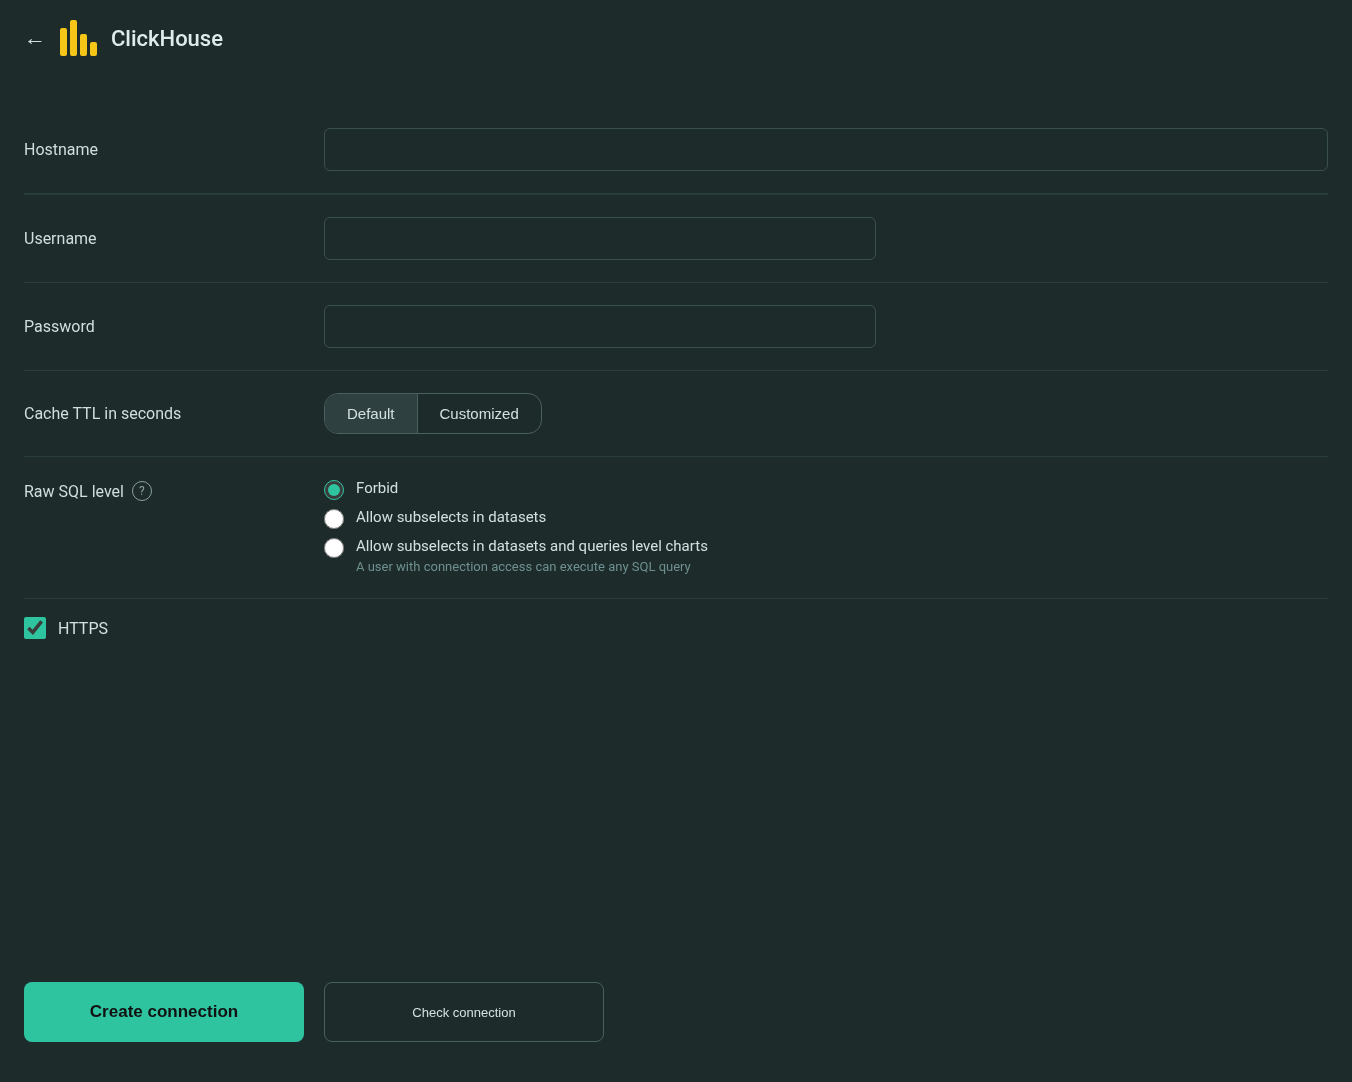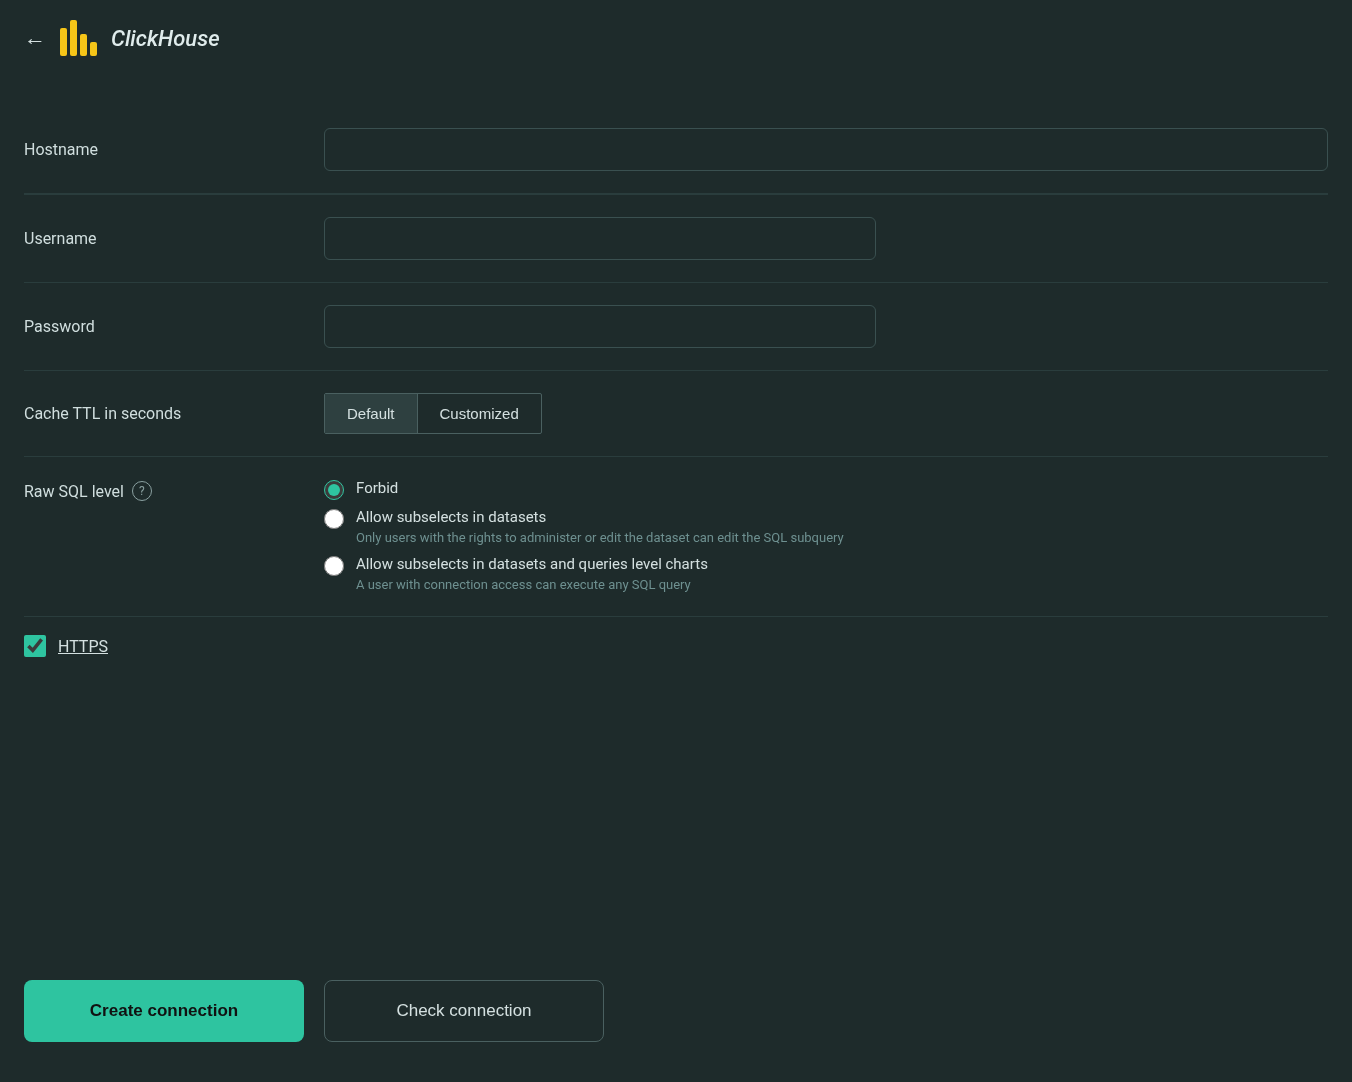--- a/index.html
+++ b/index.html
@@ -53,7 +53,6 @@
       font-size: 22px;
       font-weight: 500;
       color: #e0ecec;
-      font-style: italic;
     }
 
     .content {

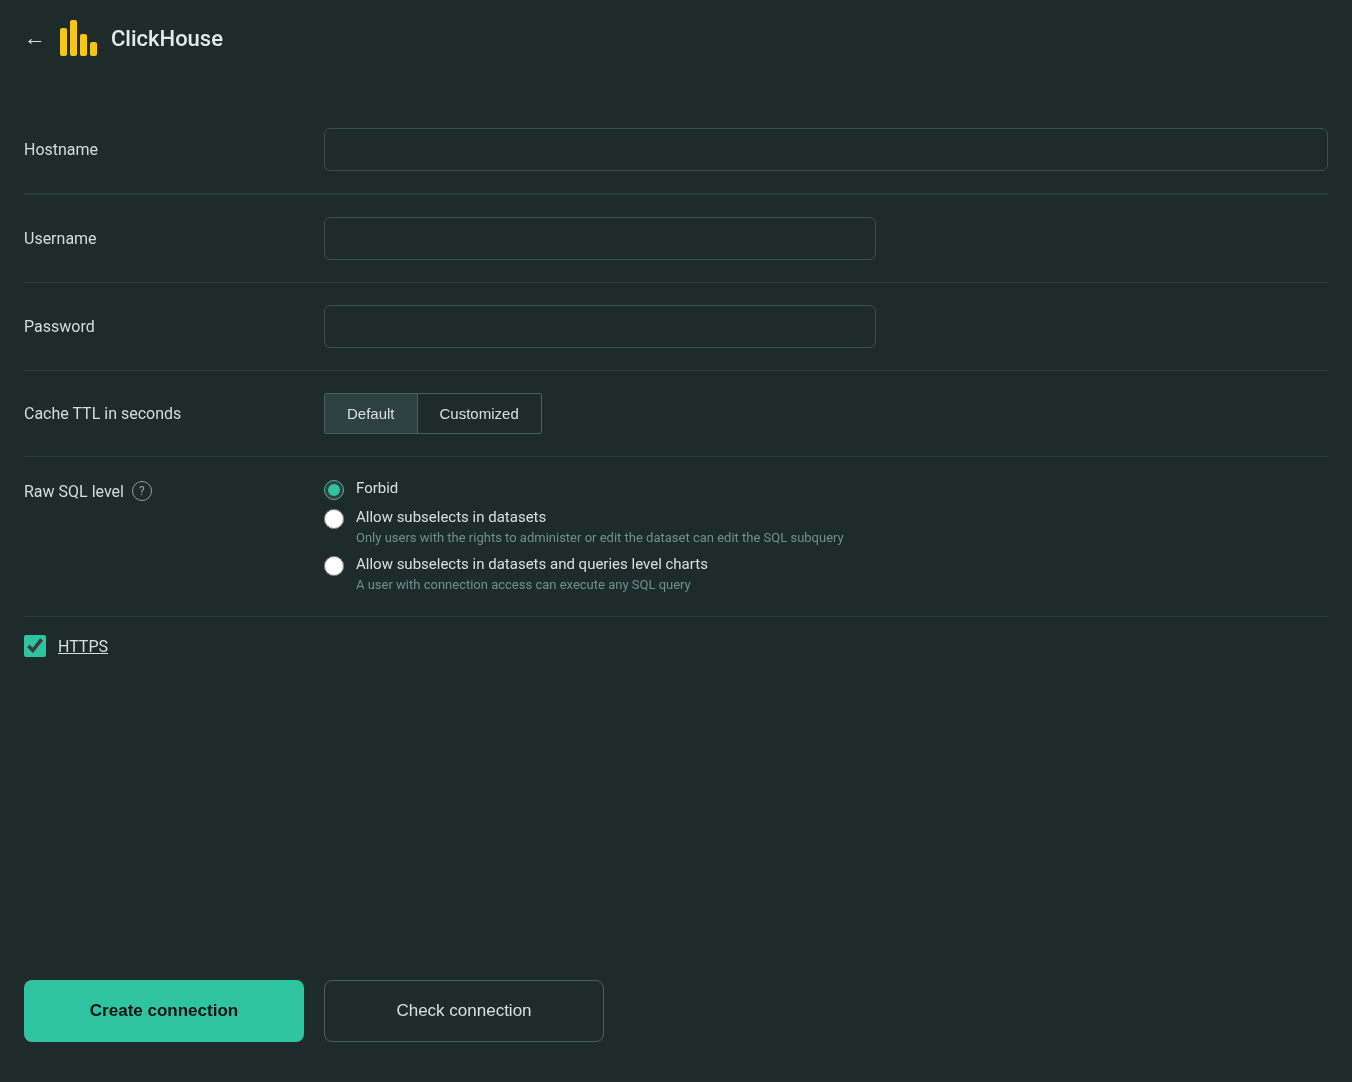--- a/index.html
+++ b/index.html
@@ -133,7 +133,7 @@
     .toggle-group {
       display: inline-flex;
       border: 1.5px solid #4a6060;
-      border-radius: 2px;
+      border-radius: 14px;
       overflow: hidden;
     }
 

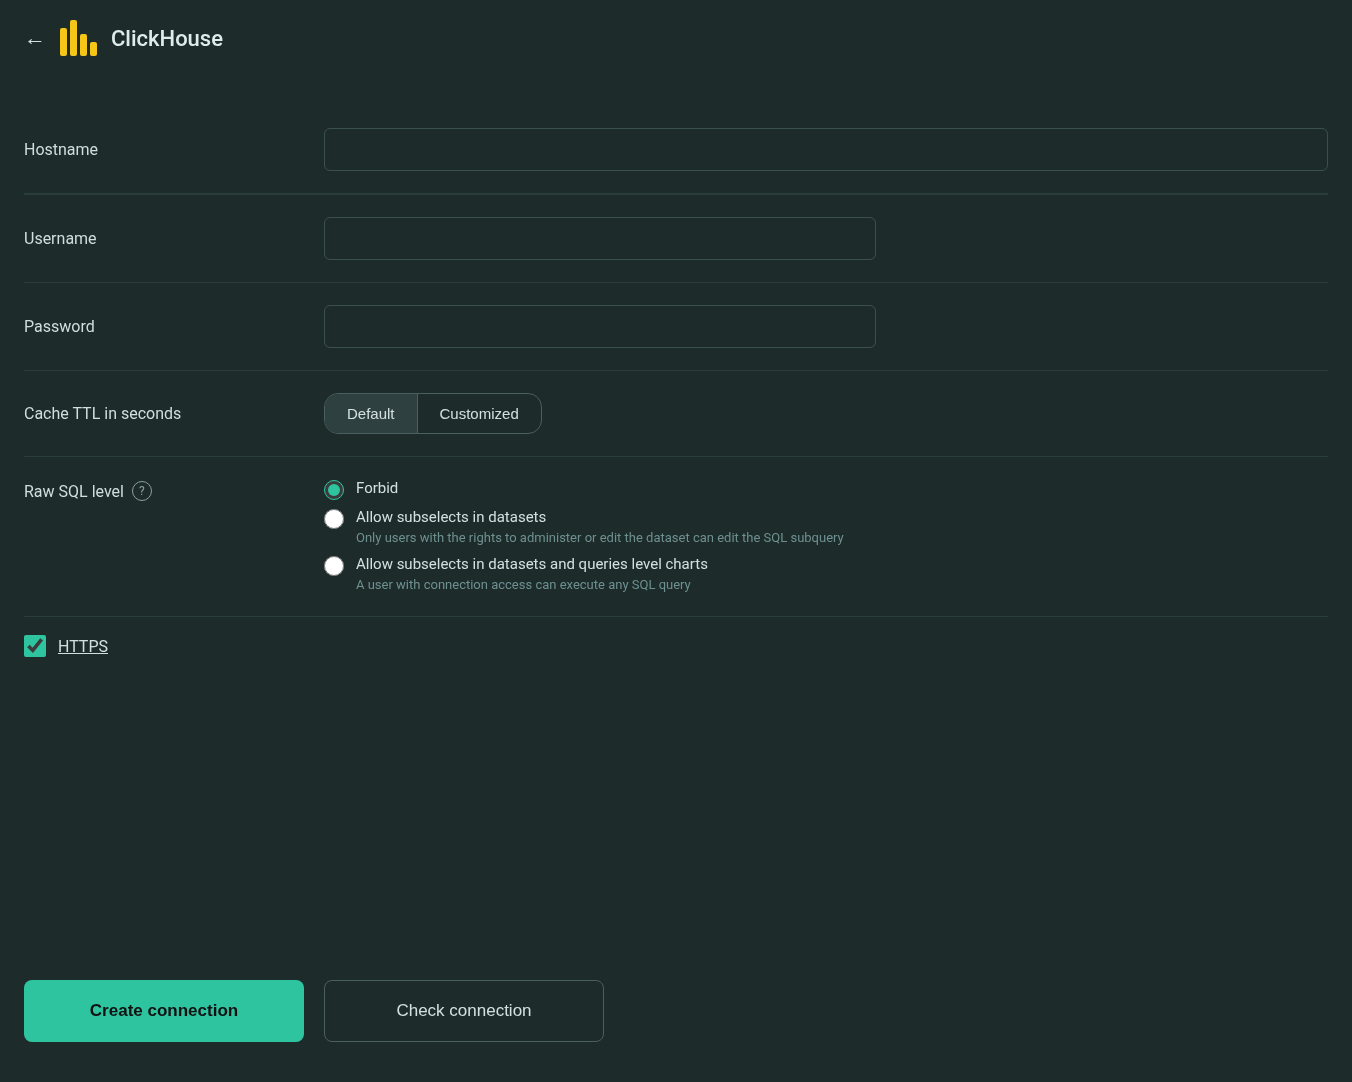--- a/index.html
+++ b/index.html
@@ -345,7 +345,6 @@
             <input class="radio-input" type="radio" name="raw_sql" style="">
             <div class="radio-label-group">
               <span class="radio-label">Allow subselects in datasets</span>
-              <span class="radio-sublabel">Only users with the rights to administer or edit the dataset can edit the SQL subquery</span>
             </div>
           </label>
 

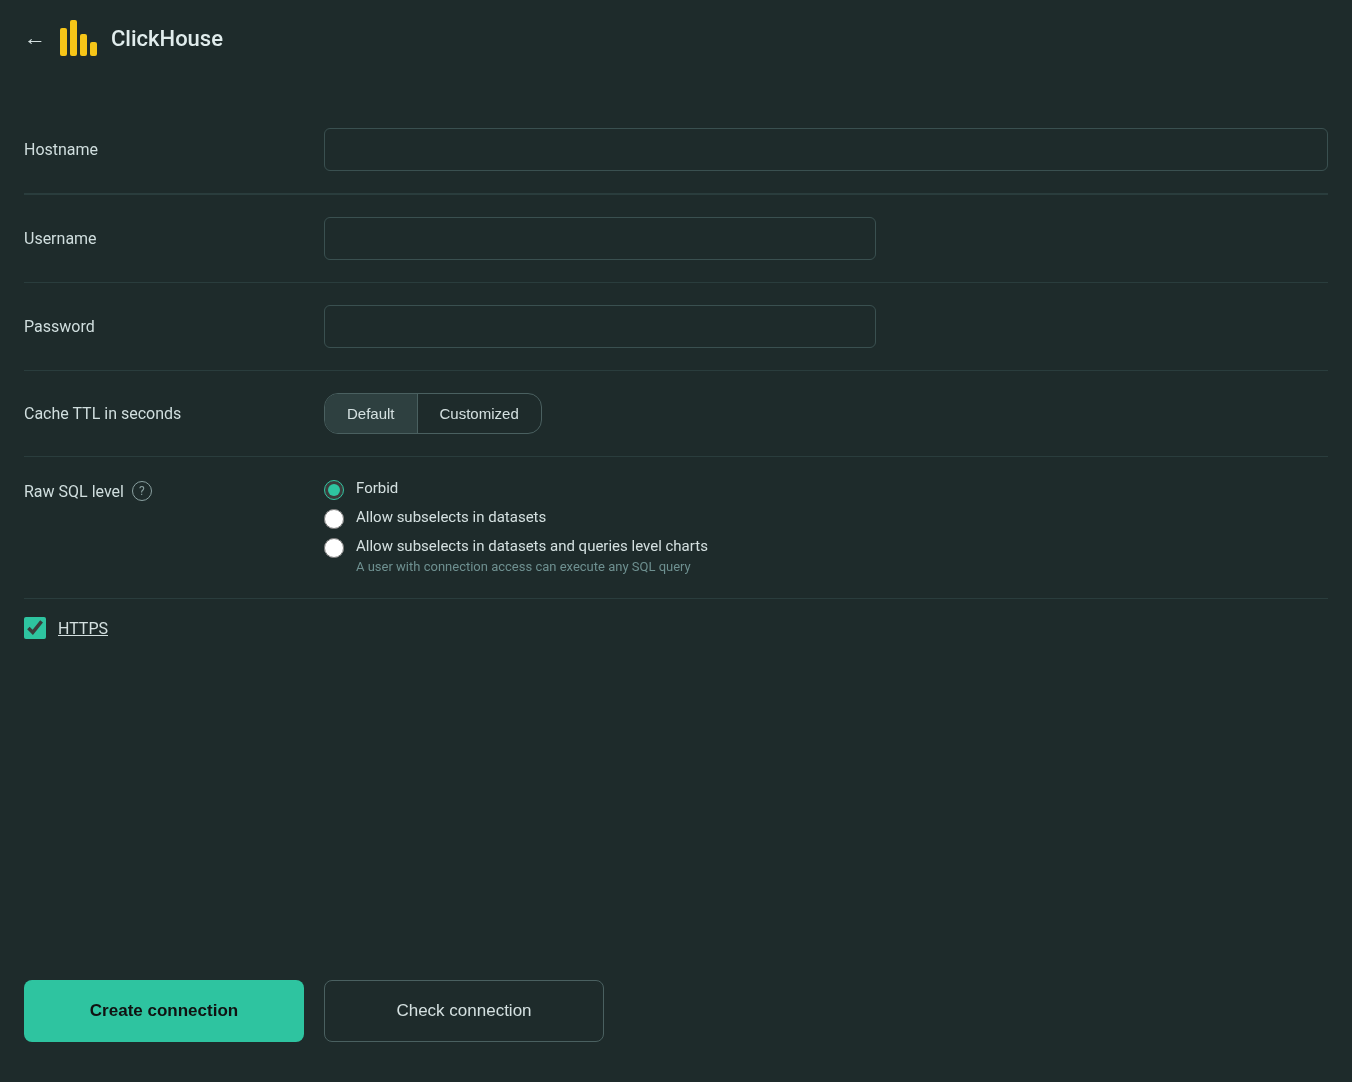--- a/index.html
+++ b/index.html
@@ -227,7 +227,6 @@
     .checkbox-label {
       font-size: 16px;
       color: #d4e0e0;
-      text-decoration: underline;
     }
 
     .footer-buttons {

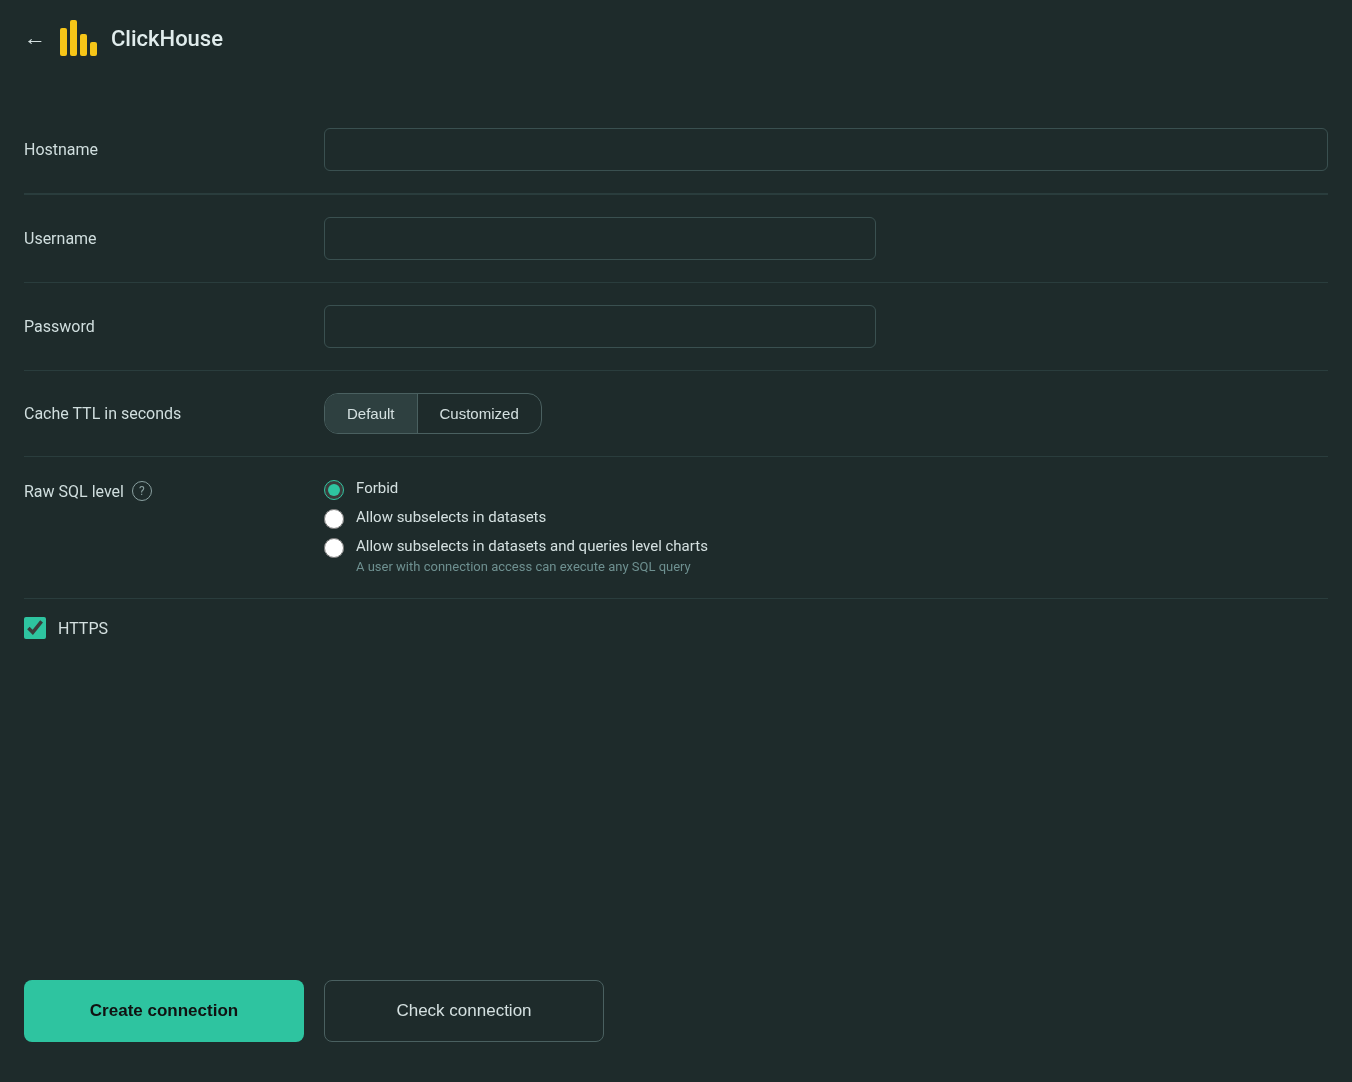--- a/index.html
+++ b/index.html
@@ -254,7 +254,7 @@
       border: 1.5px solid #4a6060;
       border-radius: 8px;
       padding: 20px 40px;
-      font-size: 17px;
+      font-size: 13px;
       font-weight: 500;
       cursor: pointer;
       min-width: 280px;

